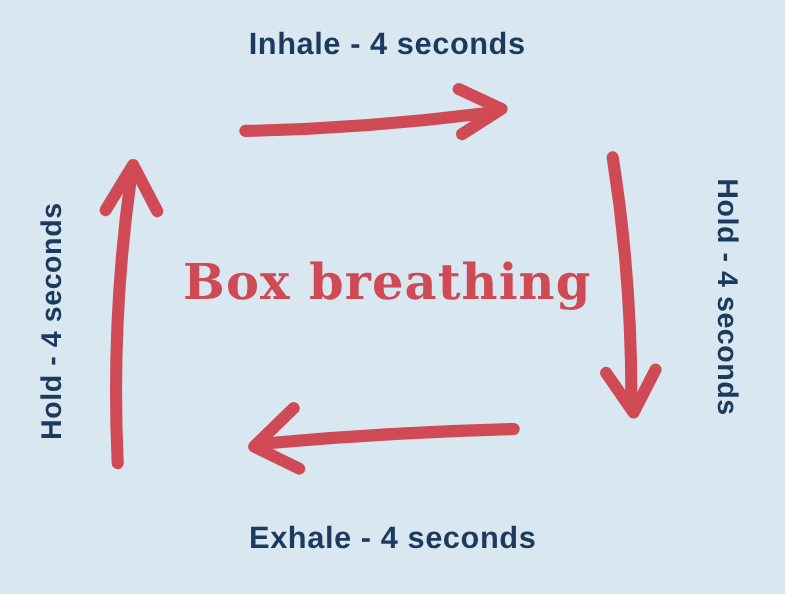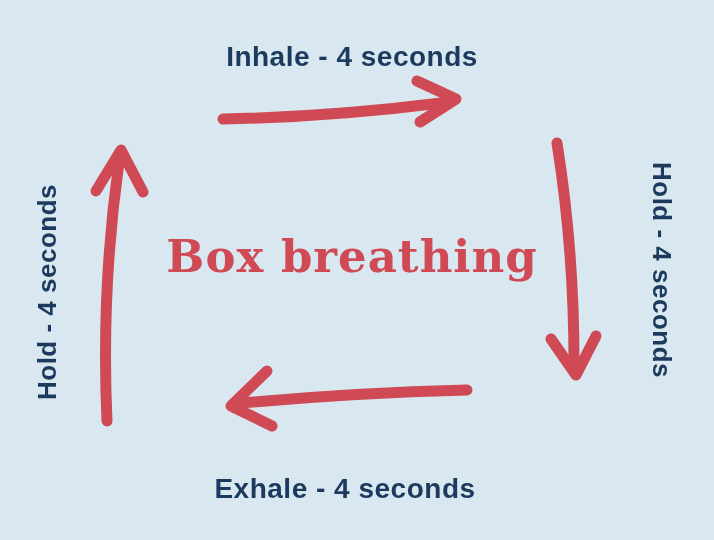--- a/index.html
+++ b/index.html
@@ -40,7 +40,7 @@
     white-space:nowrap;
     transform:translate(-50%,-50%);
   }
-  .label.top{left:352px;top:57px;}
+  .label.top{left:352px;top:40px;}
   .label.bottom{left:345px;top:489px;}
   .label.side{font-size:26px;}
   .label.right{

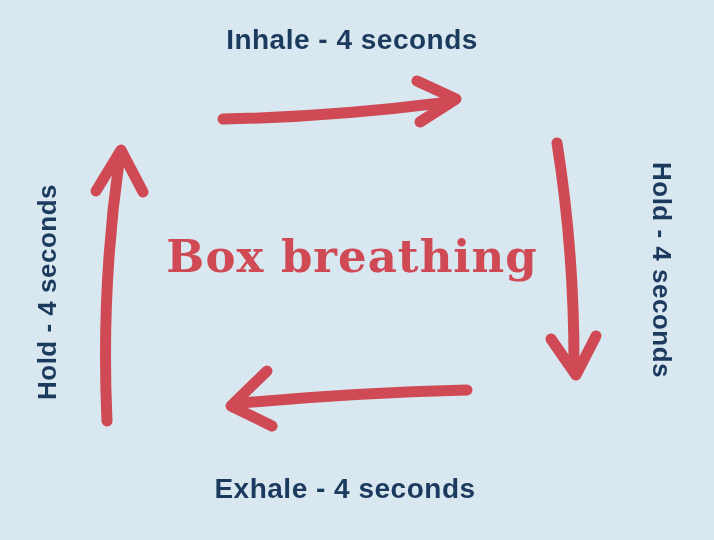--- a/index.html
+++ b/index.html
@@ -41,7 +41,7 @@
     transform:translate(-50%,-50%);
   }
   .label.top{left:352px;top:40px;}
-  .label.bottom{left:345px;top:489px;}
+  .label.bottom{left:357px;top:489px;}
   .label.side{font-size:26px;}
   .label.right{
     left:661px;top:270px;

